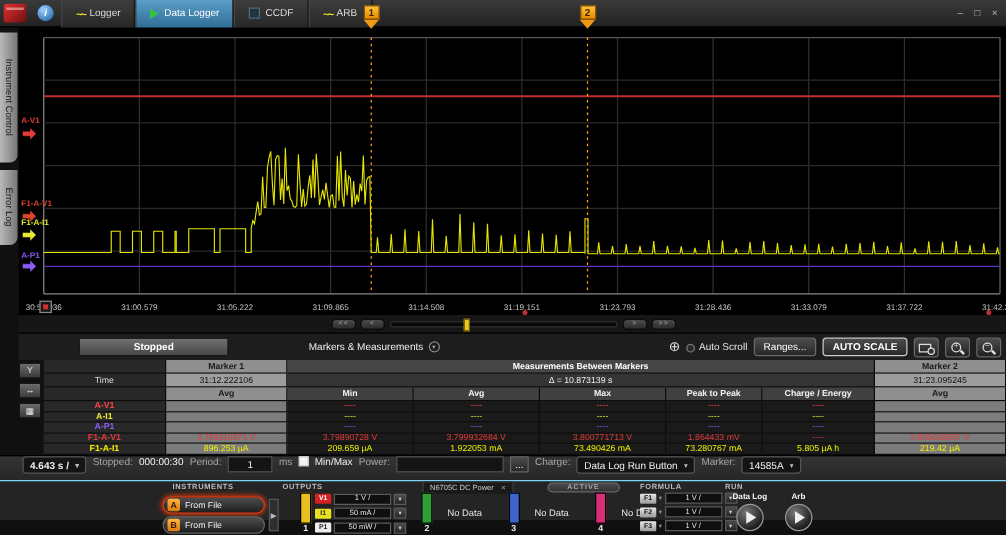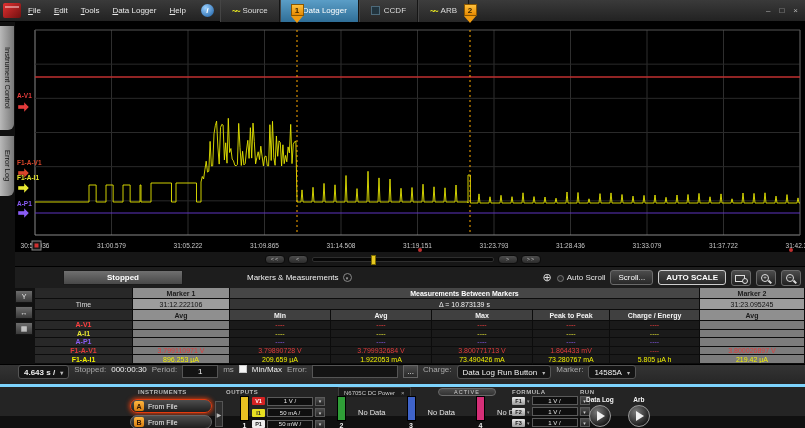--- a/index.html
+++ b/index.html
@@ -112,13 +112,6 @@
 
 <div class="menubar">
   <div class="logo"></div>
-  <div class="menus" id="menus">
-      <span class="menu-item"><span class="ul">F</span>ile</span>
-      <span class="menu-item"><span class="ul">E</span>dit</span>
-      <span class="menu-item"><span class="ul">T</span>ools</span>
-      <span class="menu-item"><span class="ul">D</span>ata Logger</span>
-      <span class="menu-item"><span class="ul">H</span>elp</span>
-    </div>
   <div class="info">i</div>
   <div class="apptabs" id="apptabs">
       <div class="app-tab">

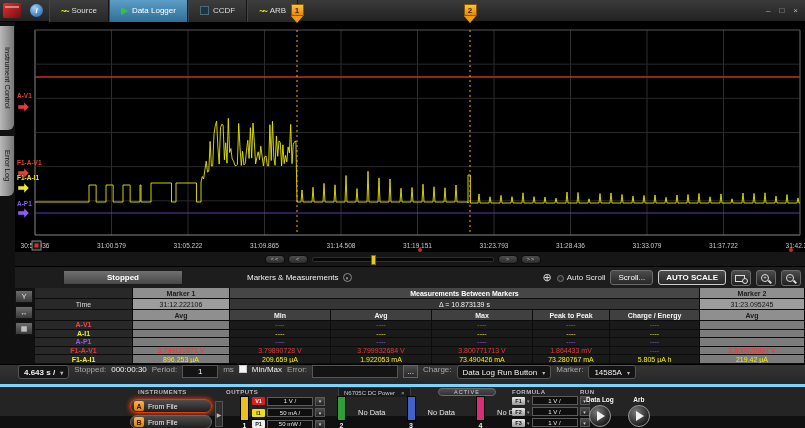--- a/index.html
+++ b/index.html
@@ -116,7 +116,7 @@
   <div class="apptabs" id="apptabs">
       <div class="app-tab">
         <span class="ticon-sine">~~</span>
-        <span>Source</span>
+        <span>Logger</span>
       </div>
       <div class="app-tab active">
         <span class="ticon-play"></span>

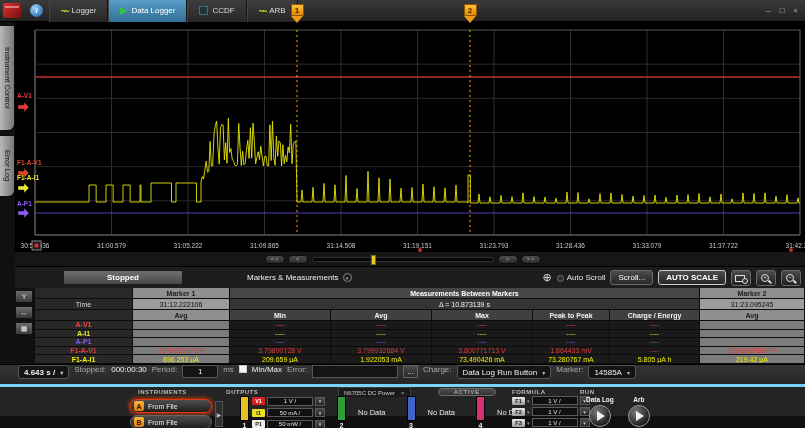--- a/index.html
+++ b/index.html
@@ -225,7 +225,7 @@
       <span class="dot"></span>
       <span>Auto Scroll</span>
     </span>
-    <span class="rbtn">Scroll...</span>
+    <span class="rbtn">Ranges...</span>
     <span class="rbtn strong">AUTO SCALE</span>
     <span class="iconbtn">
         <span class="snaprect"></span>

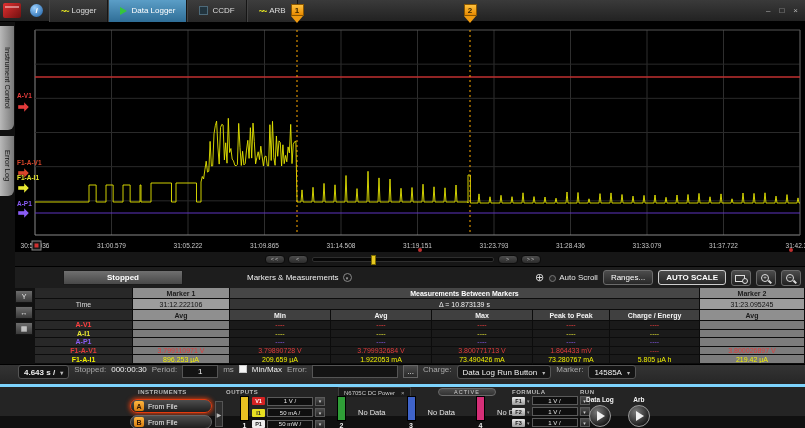--- a/index.html
+++ b/index.html
@@ -318,7 +318,7 @@
   <span>ms</span>
   <span class="chk"></span>
   <span class="wlab">Min/Max</span>
-  <span>Error:</span>
+  <span>Power:</span>
   <span class="inputbox" style="width:86px"></span>
   <span class="dots">...</span>
   <span>Charge:</span>

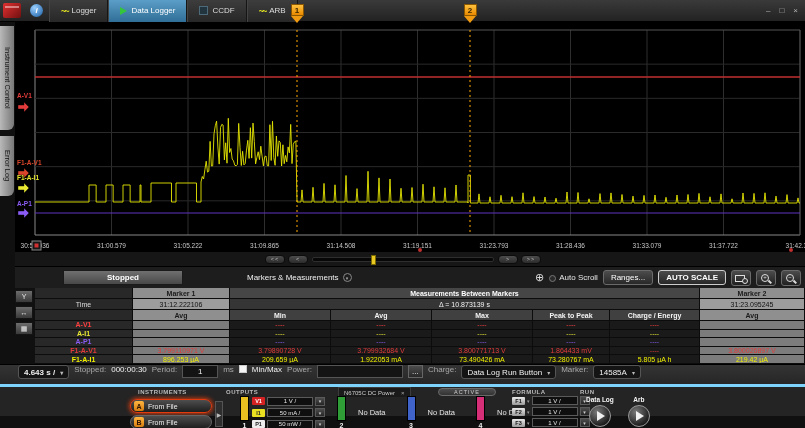--- a/index.html
+++ b/index.html
@@ -75,7 +75,7 @@
 .dots{width:15px;height:13px;background:linear-gradient(#4c4c4c,#282828);border:1px solid #666;color:#fff;font-size:8px;display:flex;align-items:center;justify-content:center}
 .dropbox{height:14px;background:#141414;border:1px solid #555;border-radius:3px;color:#f0f0f0;display:flex;align-items:center;gap:5px;padding:0 5px;font-size:8px}
 
-.bottom{position:absolute;left:0;top:384px;width:805px;height:32px;background:#242424;border-top:3px solid #7dd3fc}
+.bottom{position:absolute;left:0;top:384px;width:805px;height:32px;background:#242424;border-top:1px solid #7dd3fc}
 .bsec{position:absolute;top:2px;font-size:6px;font-weight:bold;color:#bcbcbc;letter-spacing:.5px}
 .itab{position:absolute;left:338px;top:0;height:10px;display:flex;align-items:center;gap:6px;background:#1a1a1a;border:1px solid #3c3c3c;border-bottom:none;padding:0 5px;font-size:6px;color:#ccc}
 .itab .x{color:#aaa;font-size:6px}

